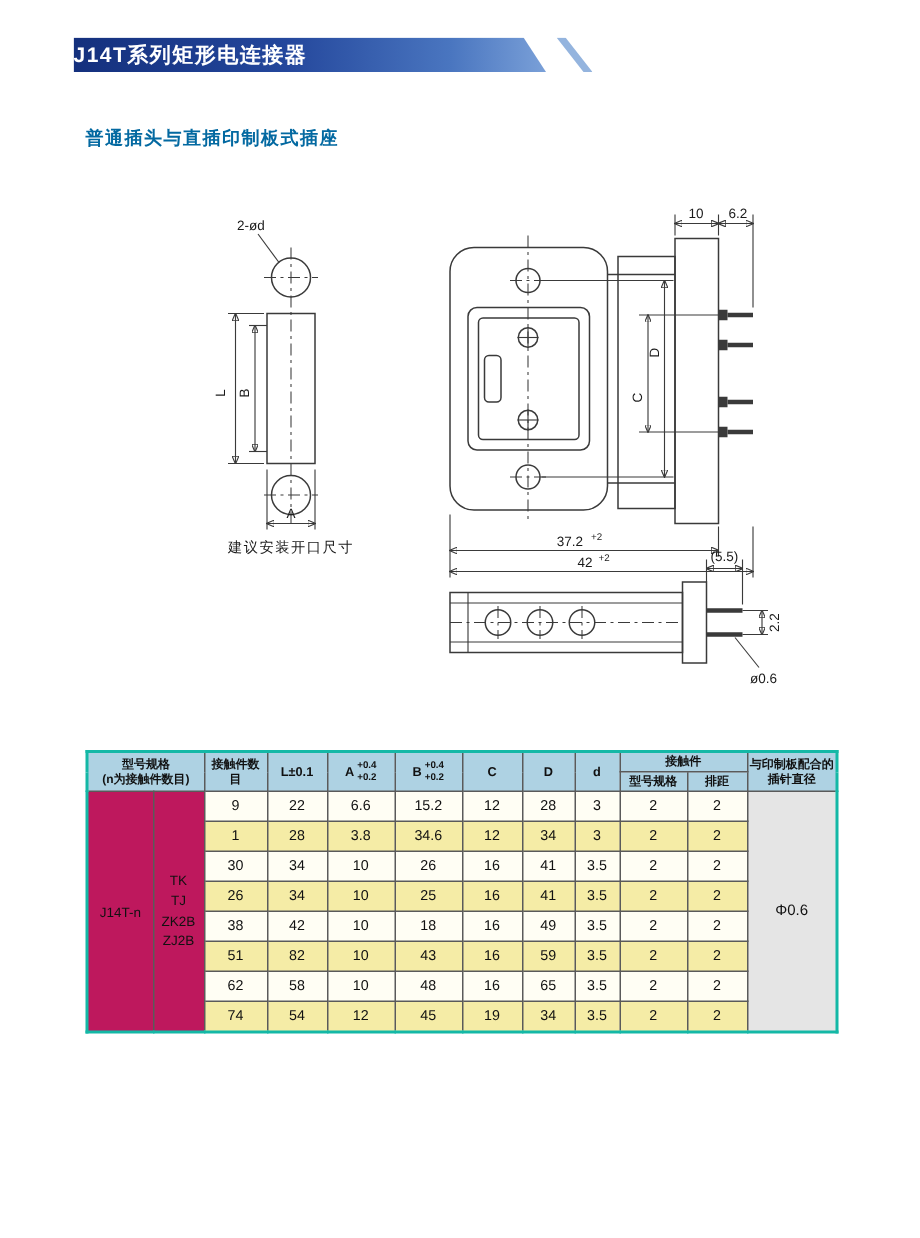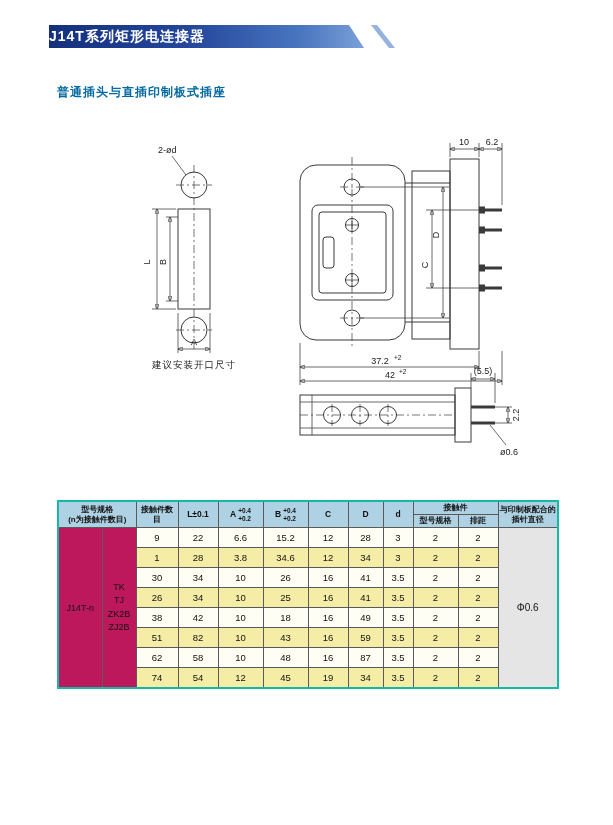--- a/index.html
+++ b/index.html
@@ -318,7 +318,7 @@
         <td class="data-cell">10</td>
         <td class="data-cell">48</td>
         <td class="data-cell">16</td>
-        <td class="data-cell">87</td>
+        <td class="data-cell">65</td>
         <td class="data-cell">3.5</td>
         <td class="data-cell">2</td>
         <td class="data-cell">2</td>

